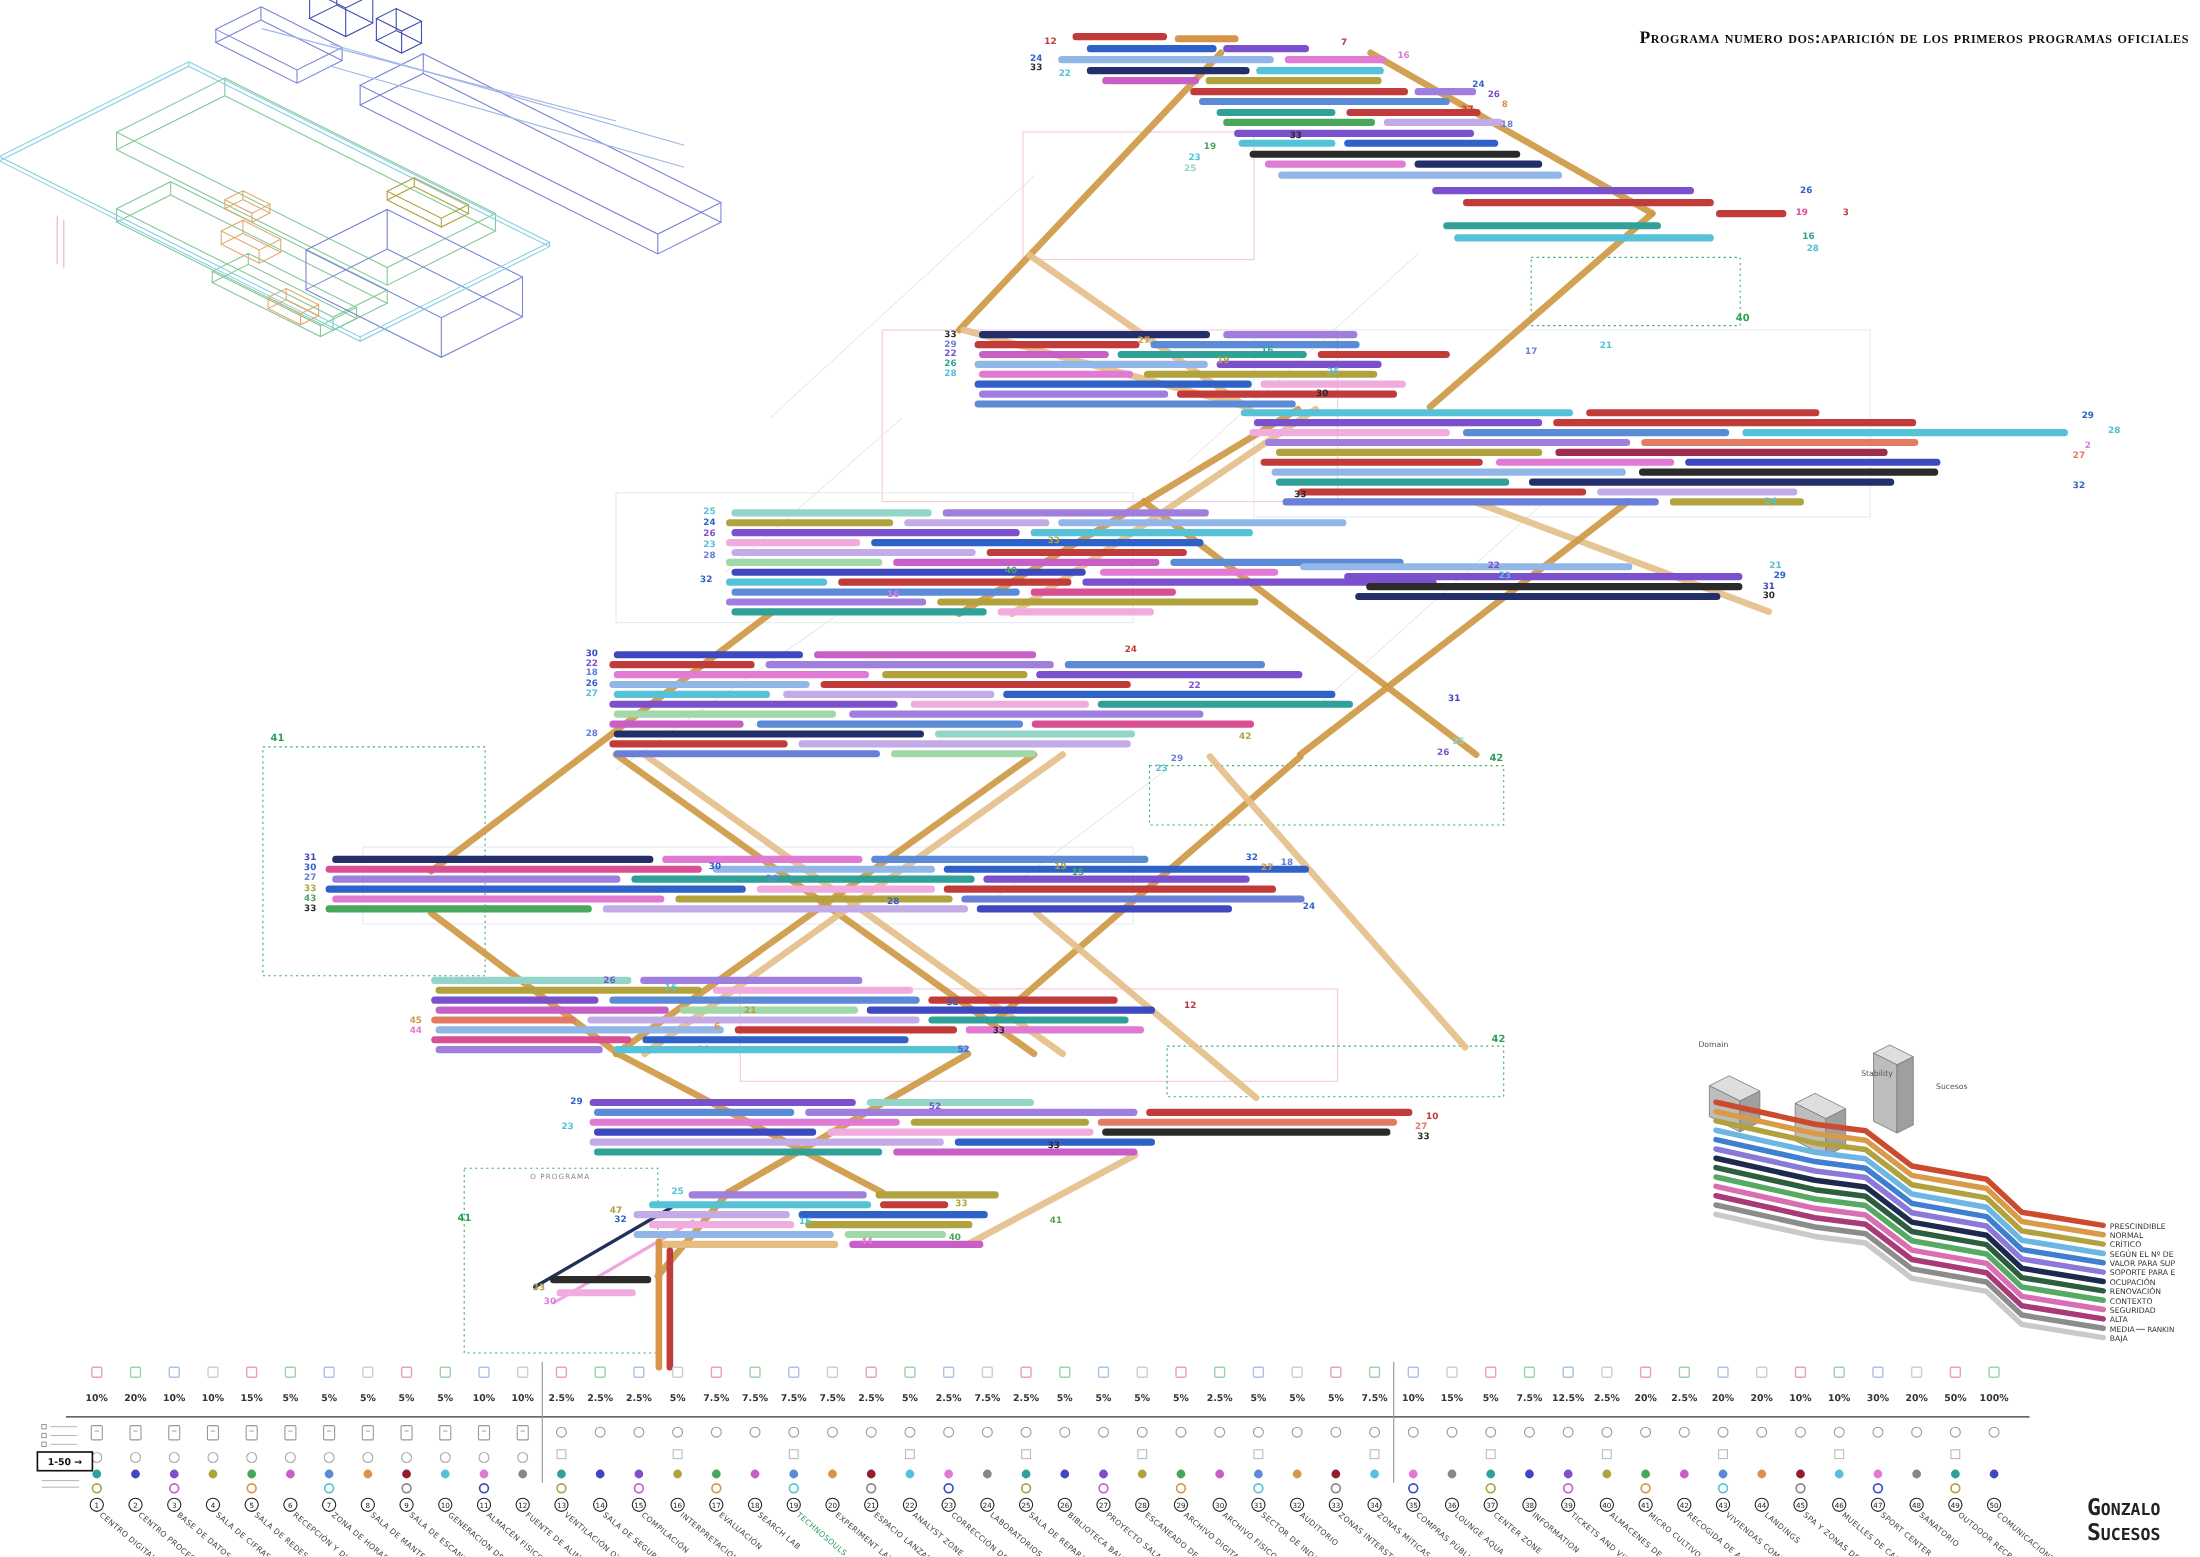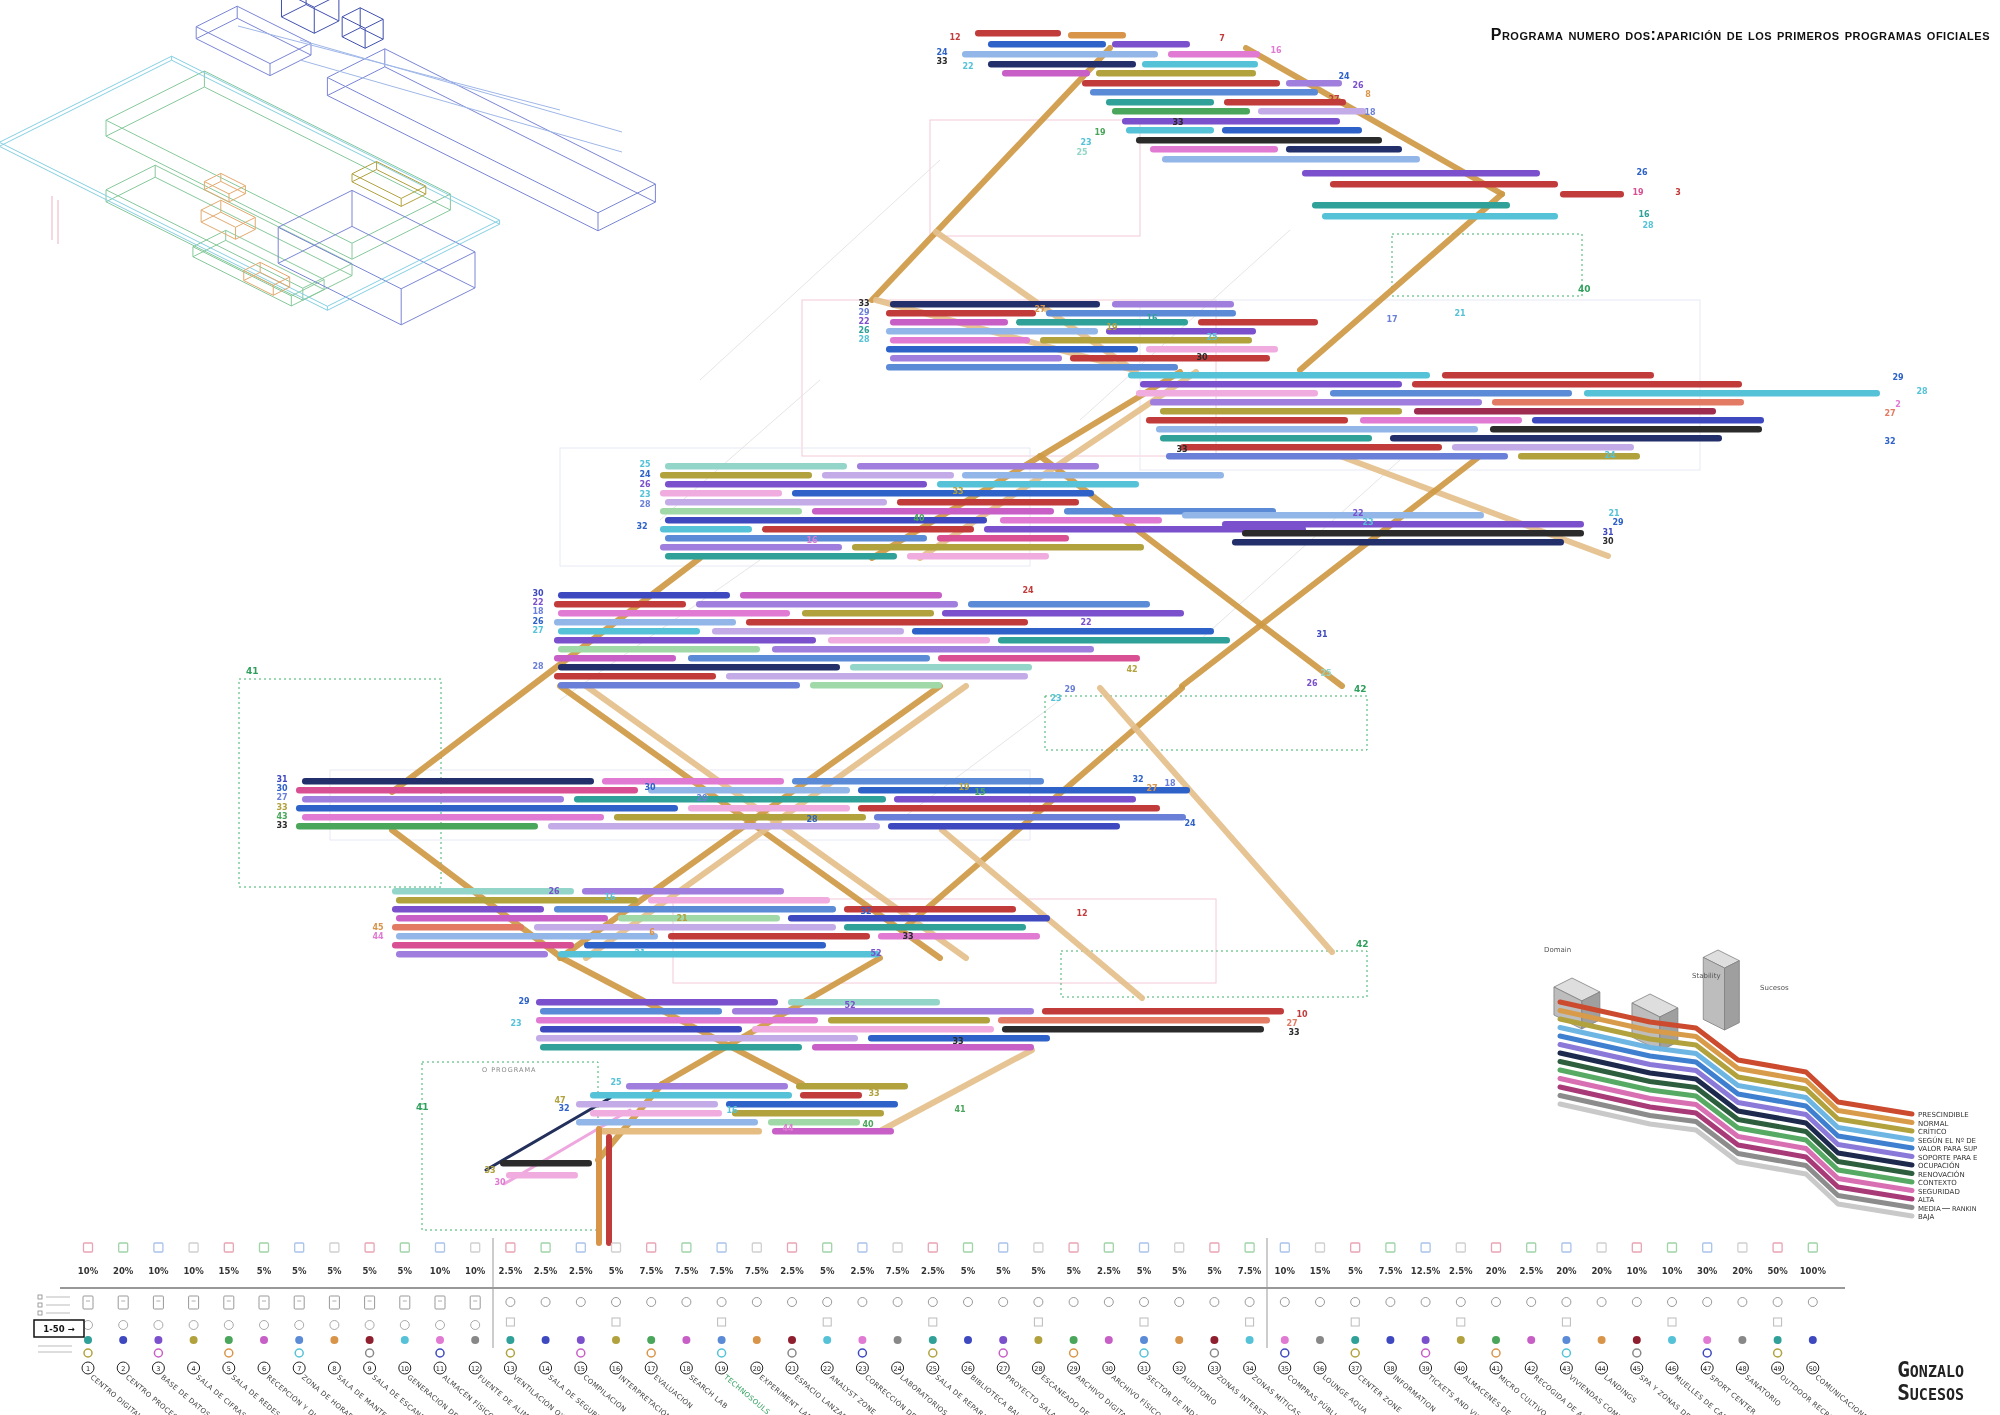--- a/index.html
+++ b/index.html
@@ -7,7 +7,7 @@
           font-family:"DejaVu Sans",sans-serif;}
   svg text{font-family:"DejaVu Sans",sans-serif;}
   .title{position:absolute;top:26px;right:10px;
-         font-family:Liberation Sans, sans-serif;font-weight:bold;
+         font-family:Liberation Serif, serif;font-weight:bold;
          font-variant:small-caps;font-size:16px;letter-spacing:.5px;color:#101010;}
   .author{position:absolute;right:36px;bottom:10px;
           font-family:"DejaVu Sans Mono",monospace;font-weight:bold;

